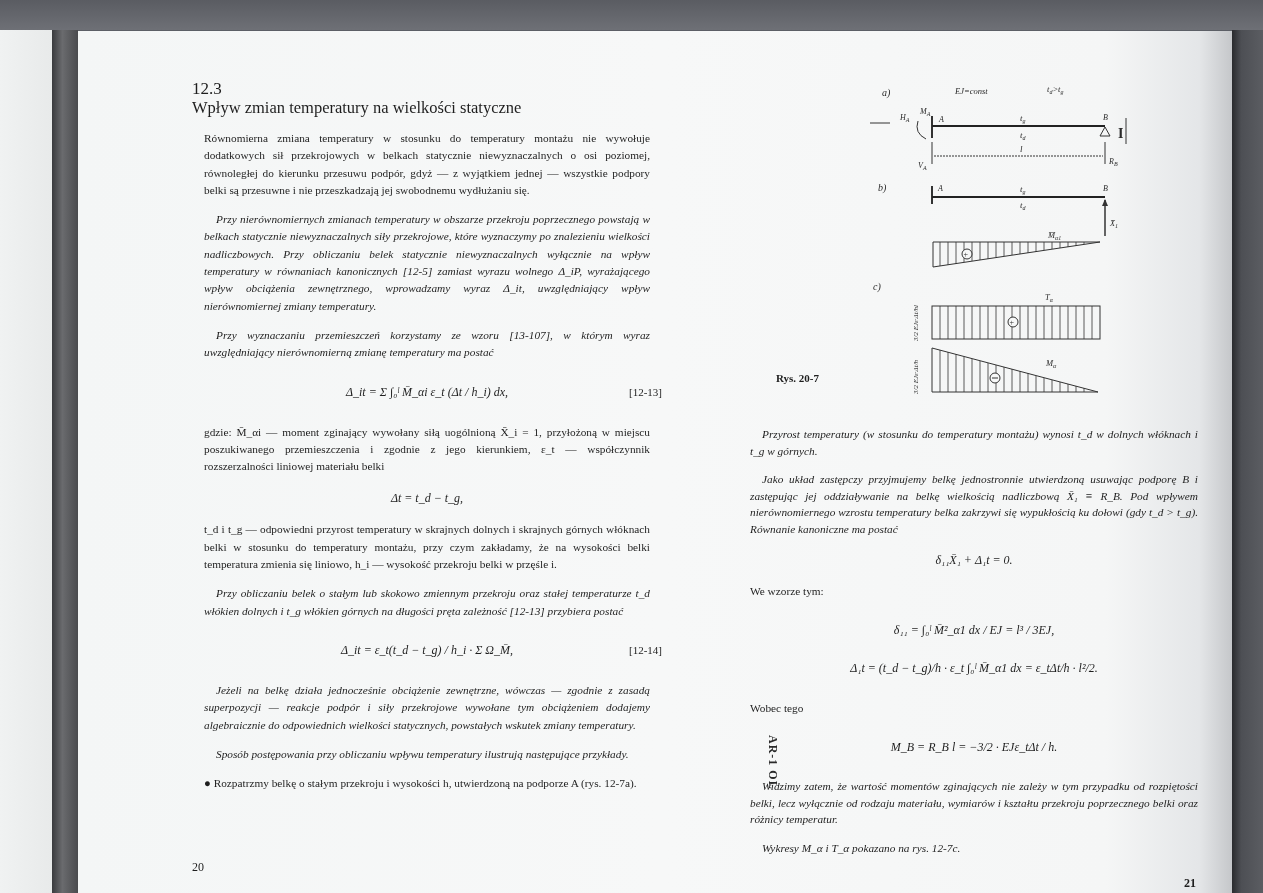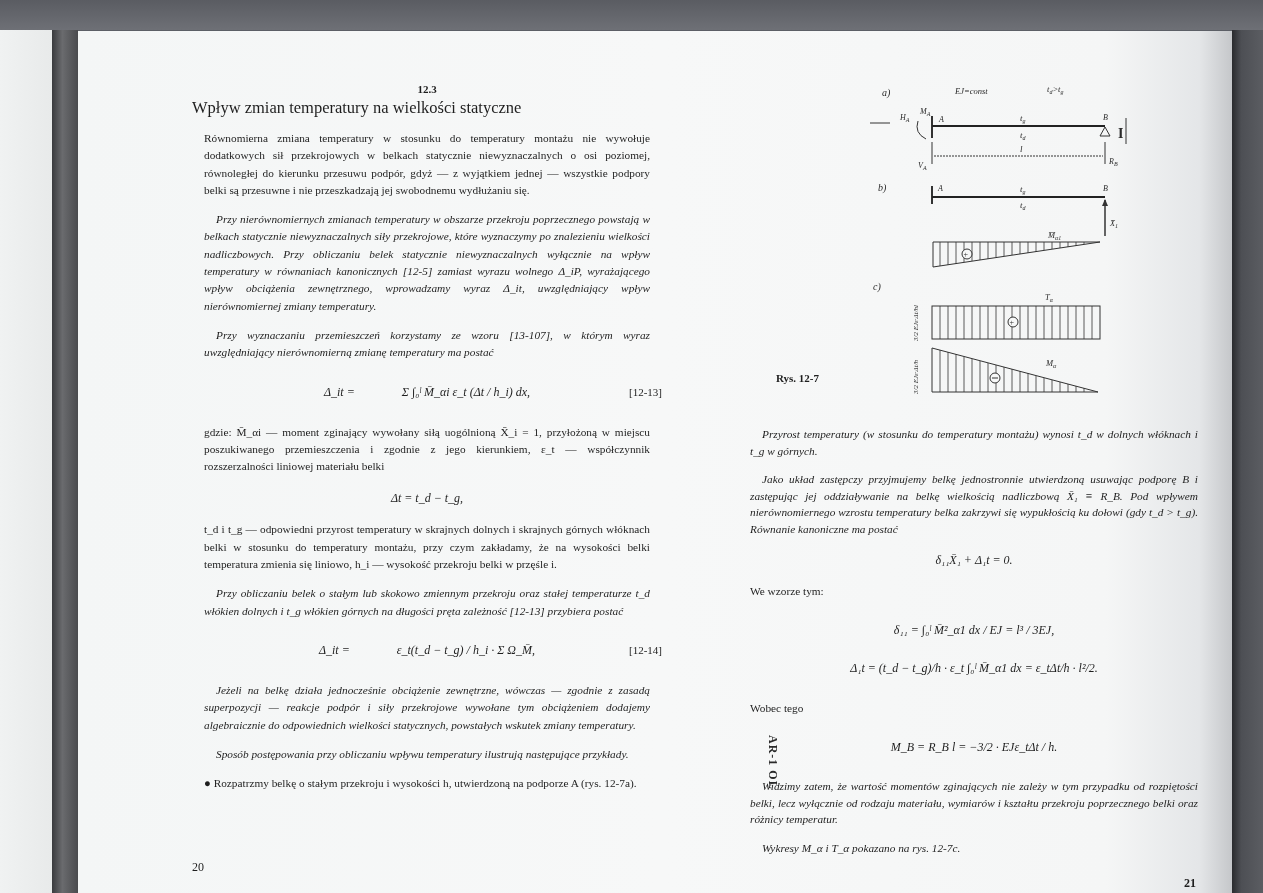--- a/index.html
+++ b/index.html
@@ -24,7 +24,7 @@
 
   
   .lp { position:absolute; left:192px; top:80px; width:470px; font-size:11.3px; line-height:17.3px; }
-  .sec-num { font-weight:bold; font-size:11px; line-height:18px;text-align:center; }
+  .sec-num { font-weight:normal; font-size:17px; line-height:18px; }
   .sec-title { font-weight:normal; font-size:16.5px; line-height:20px; margin-bottom:12px; }
   p { margin:12px; text-align:justify; }
   .ind { text-indent:12px;font-style:italic; }

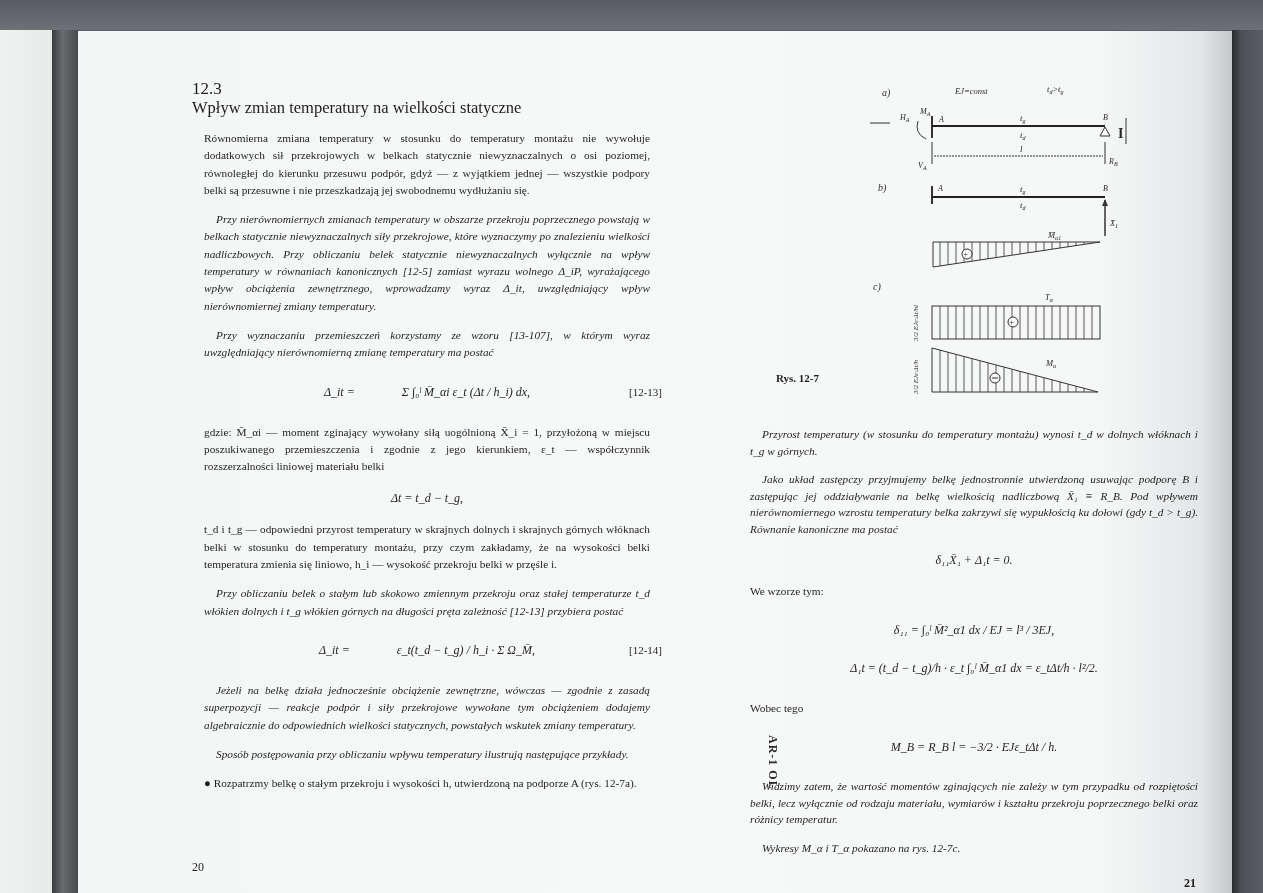--- a/index.html
+++ b/index.html
@@ -202,7 +202,7 @@
     <text transform="translate(58,318) rotate(-90)" font-size="7">3/2 EJε·Δt/h</text>
   </svg>
 </div>
-<div class="fig-caption">Rys. 12-7</div>
+<div class="fig-caption">Rys. 20-7</div>
 
 <div class="rp">
   <p class="ind">Przyrost temperatury (w stosunku do temperatury montażu) wynosi t_d w dolnych włóknach i t_g w górnych.</p>

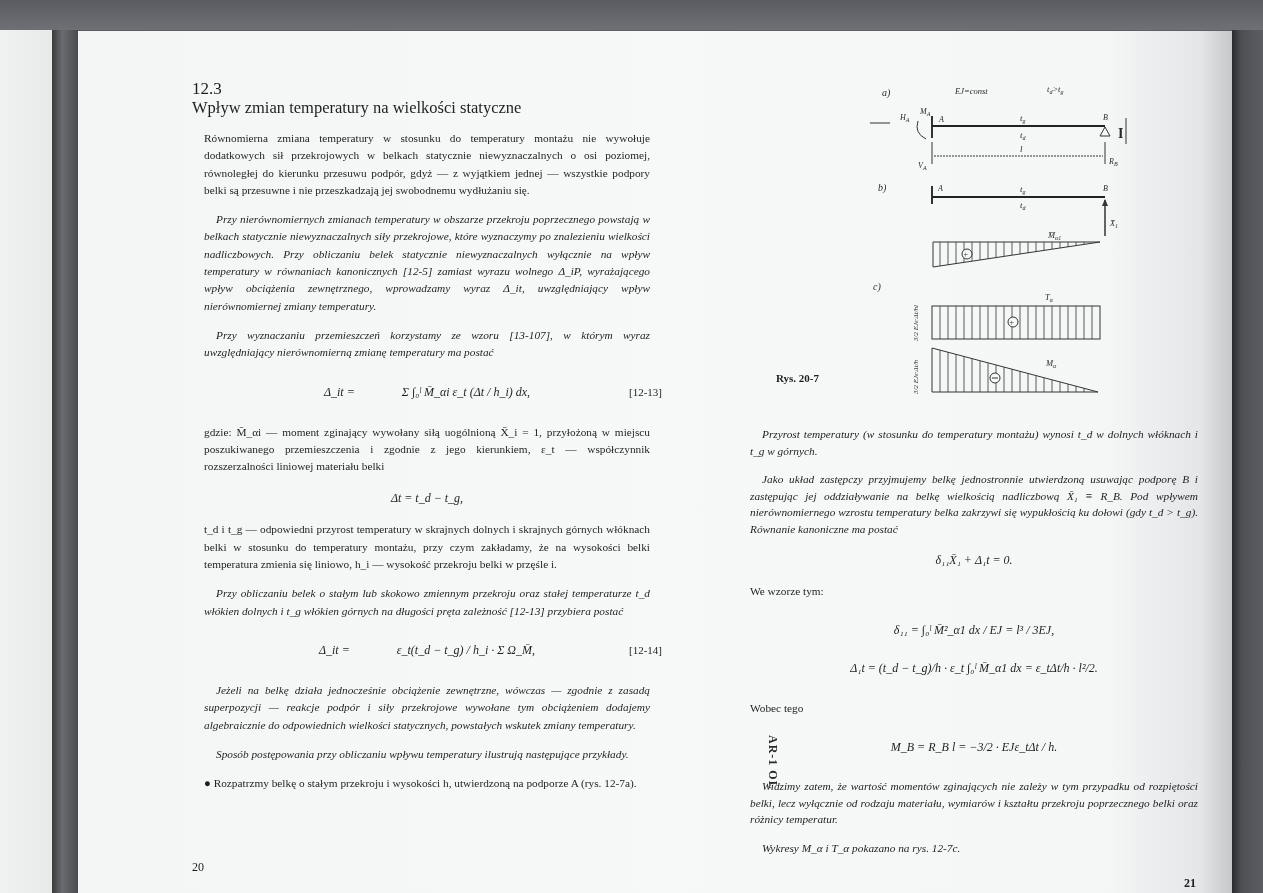--- a/index.html
+++ b/index.html
@@ -28,7 +28,7 @@
   .sec-title { font-weight:normal; font-size:16.5px; line-height:20px; margin-bottom:12px; }
   p { margin:12px; text-align:justify; }
   .ind { text-indent:12px;font-style:italic; }
-  .eq { position:relative; height:38px; display:flex; align-items:center; justify-content:center; font-style:italic; font-size:12px;gap:22px; }
+  .eq { position:relative; height:38px; display:flex; align-items:center; justify-content:center; font-style:italic; font-size:12px; }
   .eq.small { height:22px;margin-top:10px; }
   .eq-num { position:absolute; right:0; font-style:normal; font-size:11px; }
   .page-num { position:absolute; font-size:12px; }

